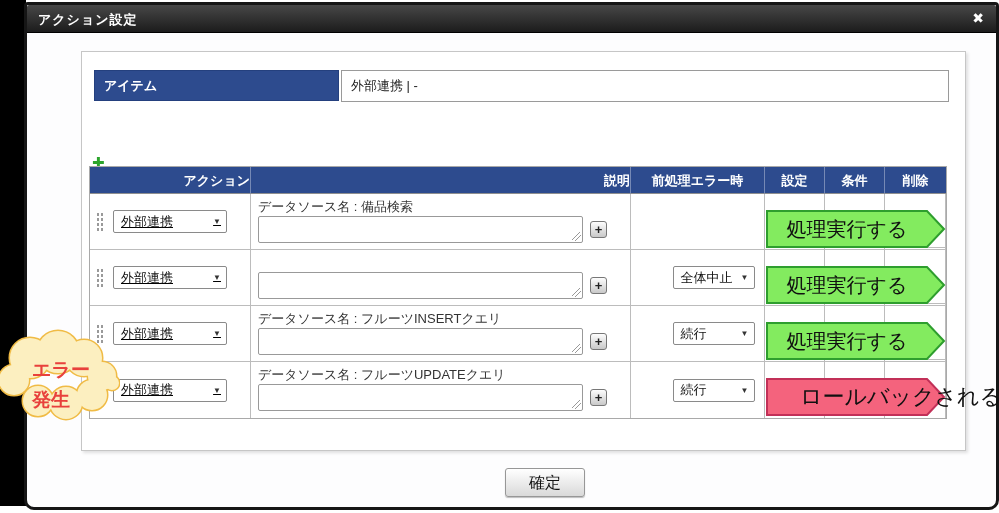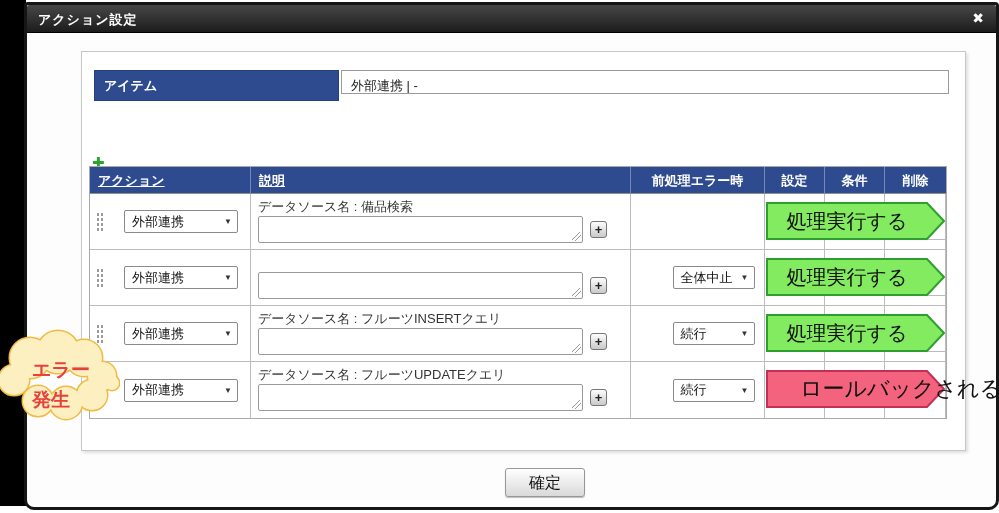--- a/index.html
+++ b/index.html
@@ -27,7 +27,7 @@
   .info-row { display:flex; margin-bottom:2px; }
   .info-label { width:245px; height:31px; line-height:29px; background:#2d4b8e; border:1px solid #24407e;
                 color:#fff; font-size:13px; font-weight:bold; padding-left:9px; }
-  .info-value { flex:1; height:24px; line-height:29px; background:#fff; border:1px solid #9a9a9a;
+  .info-value { flex:1; height:32px; line-height:29px; background:#fff; border:1px solid #9a9a9a;
                 margin-left:2px; color:#222; font-size:13px; padding-left:9px; }
 
   

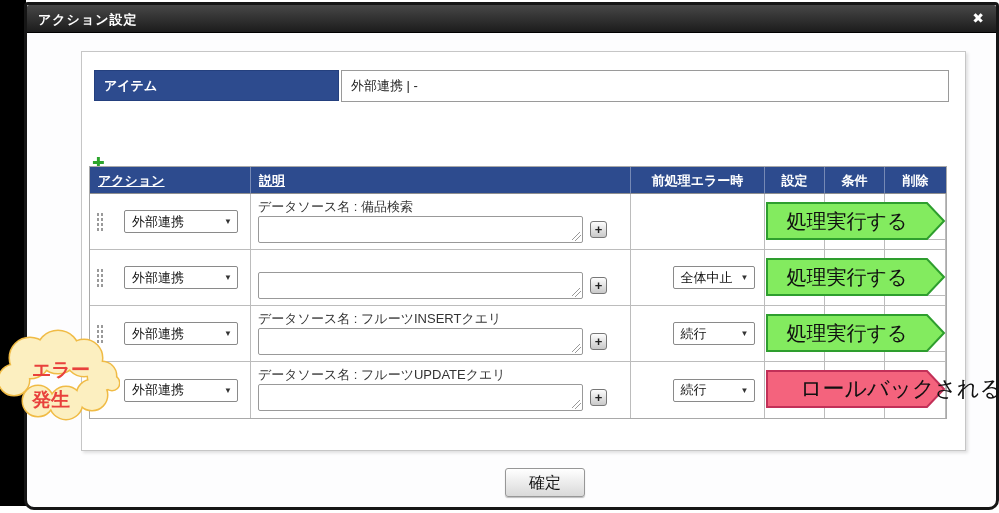--- a/index.html
+++ b/index.html
@@ -41,7 +41,7 @@
   .ahead > div { background:#2d4b8e; color:#fff; font-size:13px; font-weight:bold; height:27px; line-height:27px;
                  border-right:1px solid rgba(255,255,255,.35); border-bottom:1px solid #8f8f8f; text-align:center; }
   .ahead > div:last-child { border-right:none; }
-  .ahead > .ha-left { text-align:left; padding-left:8px;text-decoration:underline; }
+  .ahead > .ha-left { text-align:right; padding-left:8px; }
   .arow { position:relative; height:56px; }
   .arow > div { border-right:1px solid #bcbcbc; border-bottom:1px solid #bcbcbc; }
   .arow > div:last-child { border-right:none; }

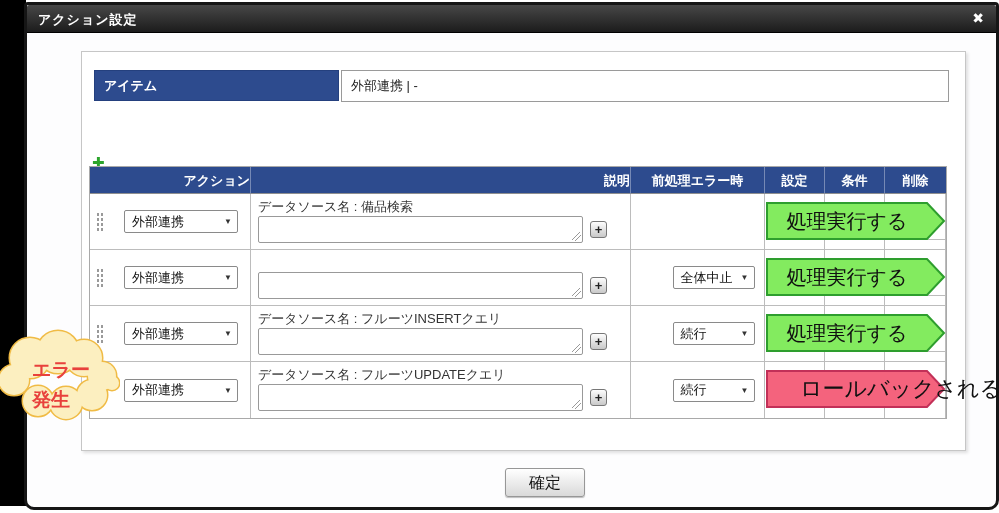--- a/index.html
+++ b/index.html
@@ -47,7 +47,7 @@
   .arow > div:last-child { border-right:none; }
   .arow:last-child > div { border-bottom:none; }
 
-  .cell-action { display:flex; align-items:center; padding-left:6px; gap:20px; }
+  .cell-action { display:flex; align-items:center; padding-left:6px; gap:9px;text-decoration:underline; }
   .drag-handle { width:8px; height:19px; cursor:grab;
       background-image:radial-gradient(#9a9a9a 1.1px, transparent 1.3px); background-size:4px 5px; }
   .fake-select { display:flex; align-items:center; justify-content:space-between; background:#fff;

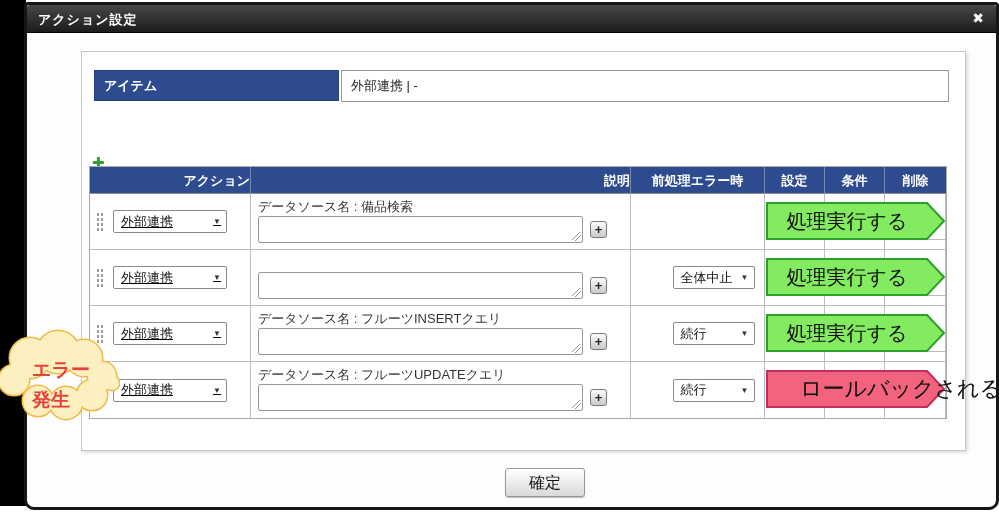--- a/index.html
+++ b/index.html
@@ -67,7 +67,7 @@
 
   .cell-err { display:flex; align-items:center; justify-content:center; }
 
-  .result { position:absolute; top:8px; right:0; width:180px; height:38px; z-index:2; cursor:pointer; }
+  .result { position:absolute; top:16px; right:0; width:180px; height:38px; z-index:2; cursor:pointer; }
   .result svg { position:absolute; left:0; top:0; }
   .result .rlabel { position:absolute; left:0; top:0; width:162px; height:38px; line-height:38px;
       text-align:center; font-size:20px; color:#101010; white-space:nowrap; }

